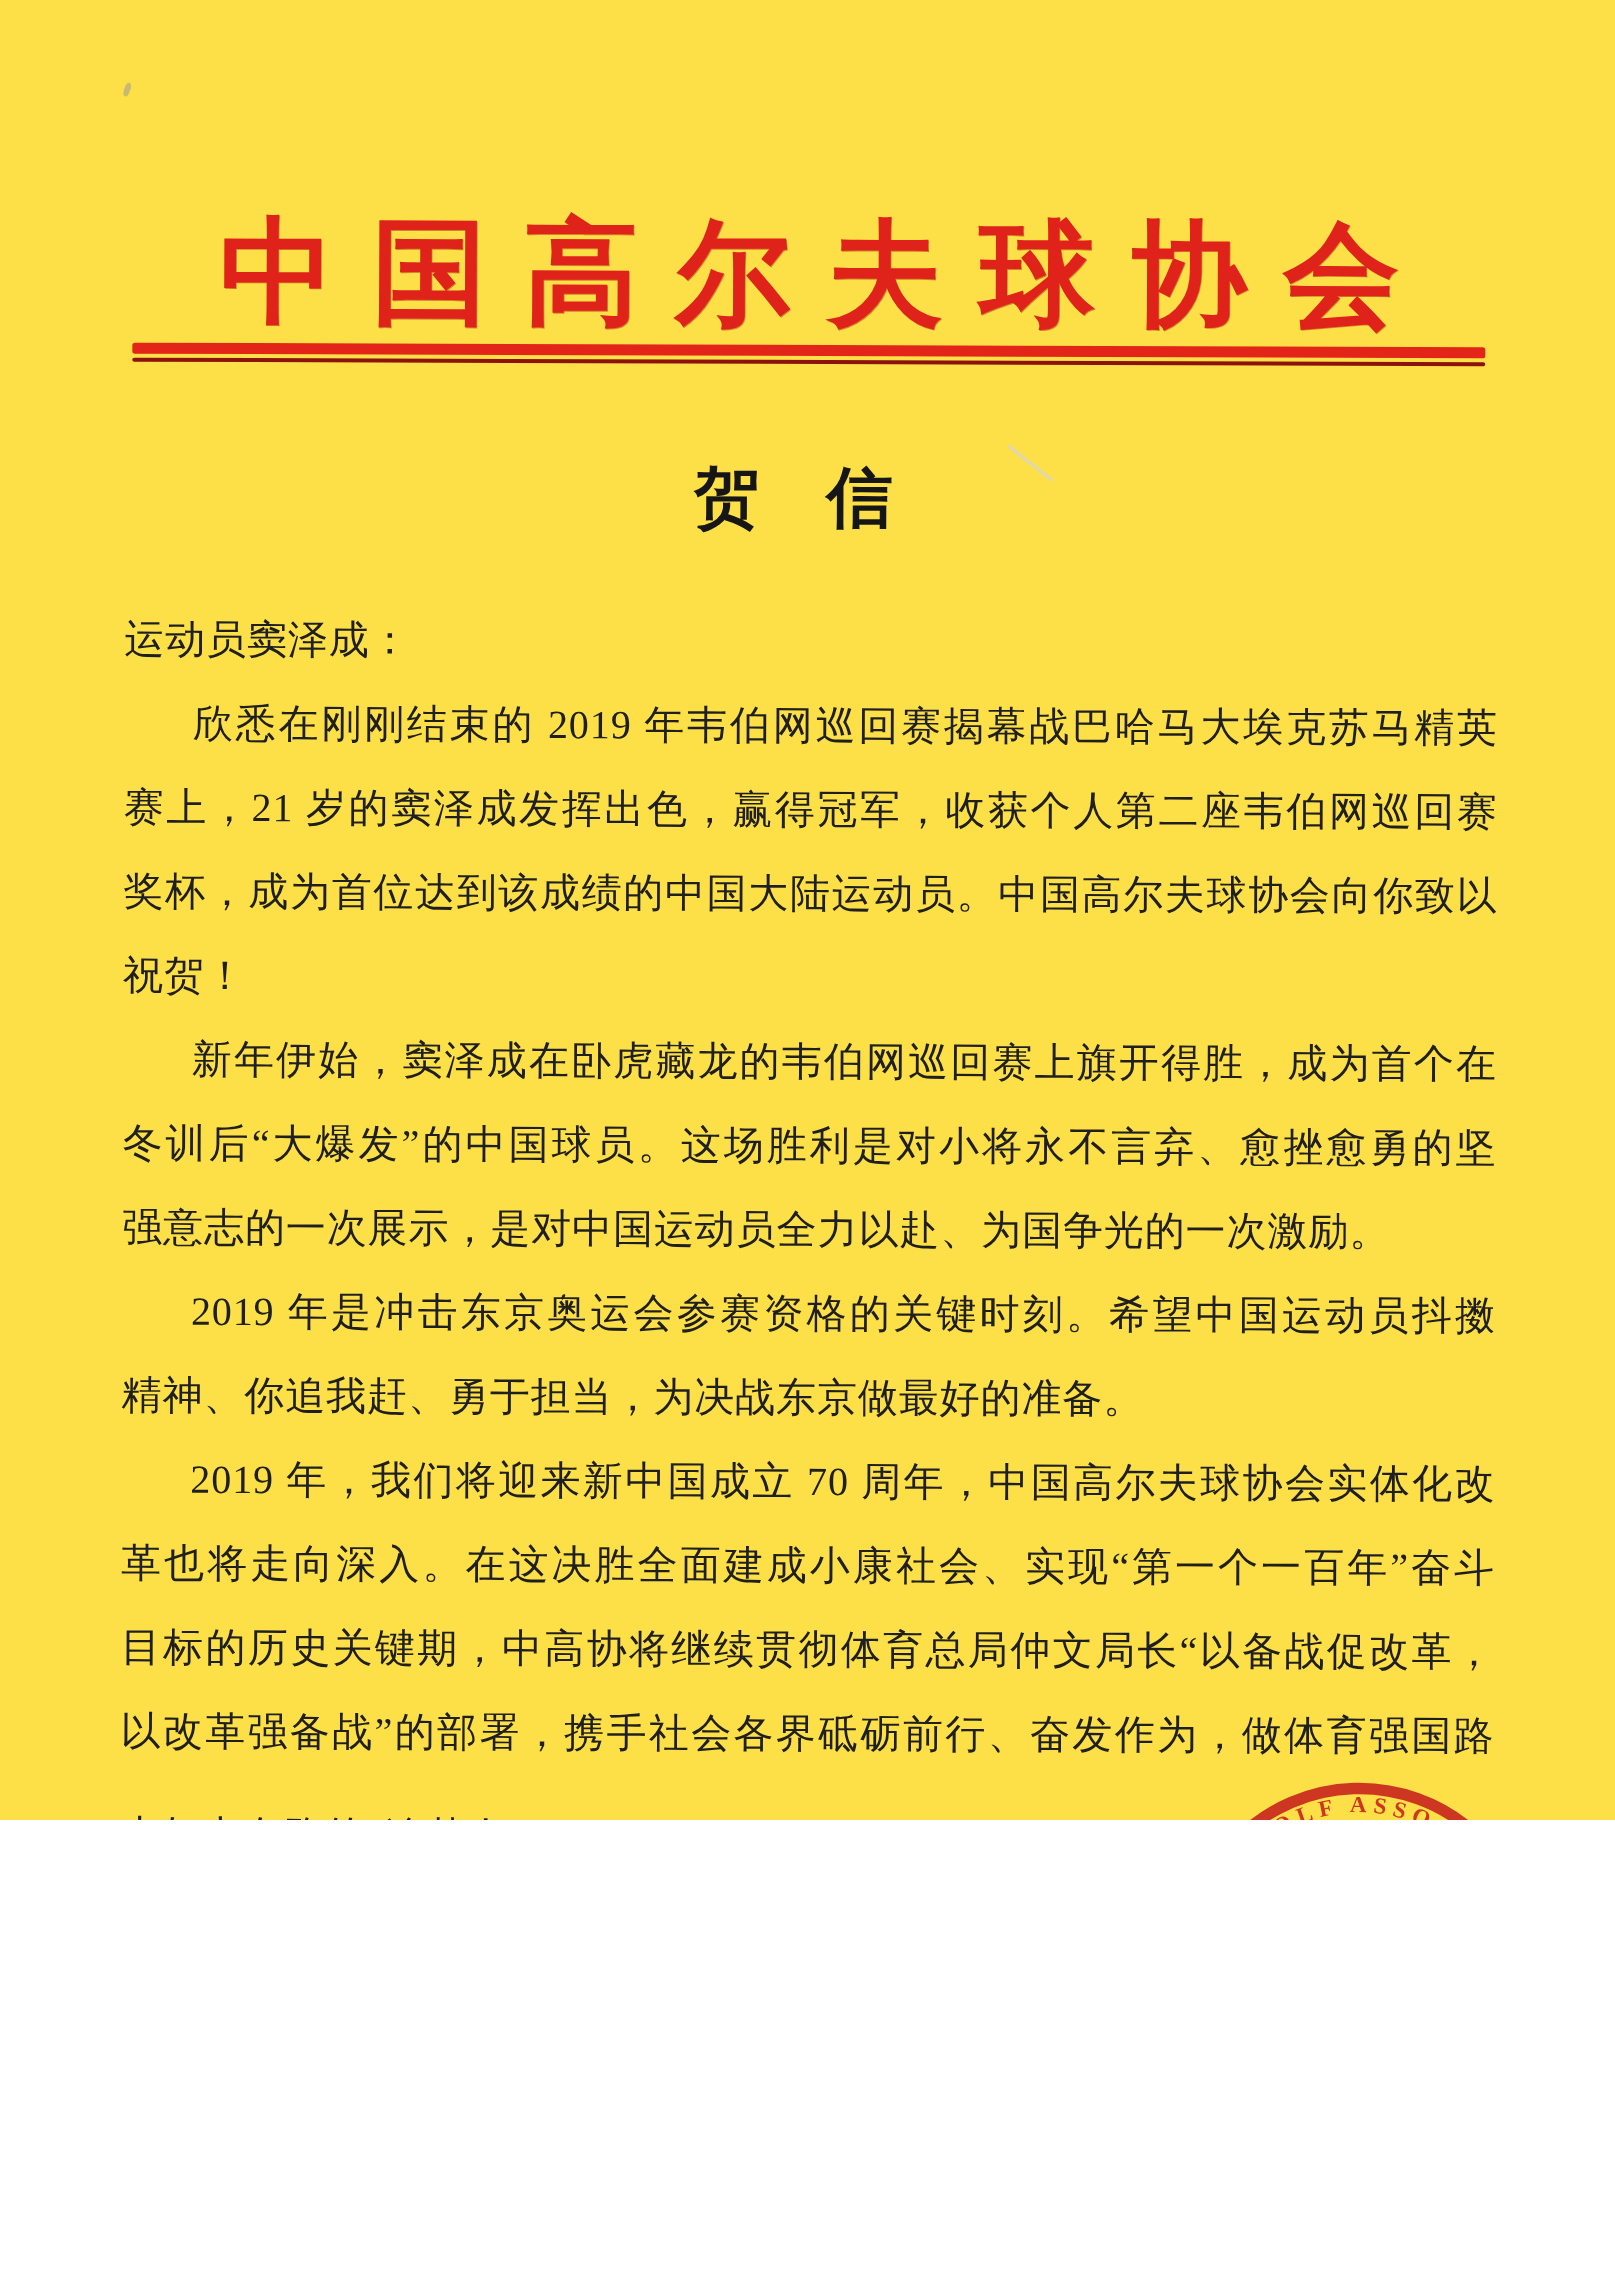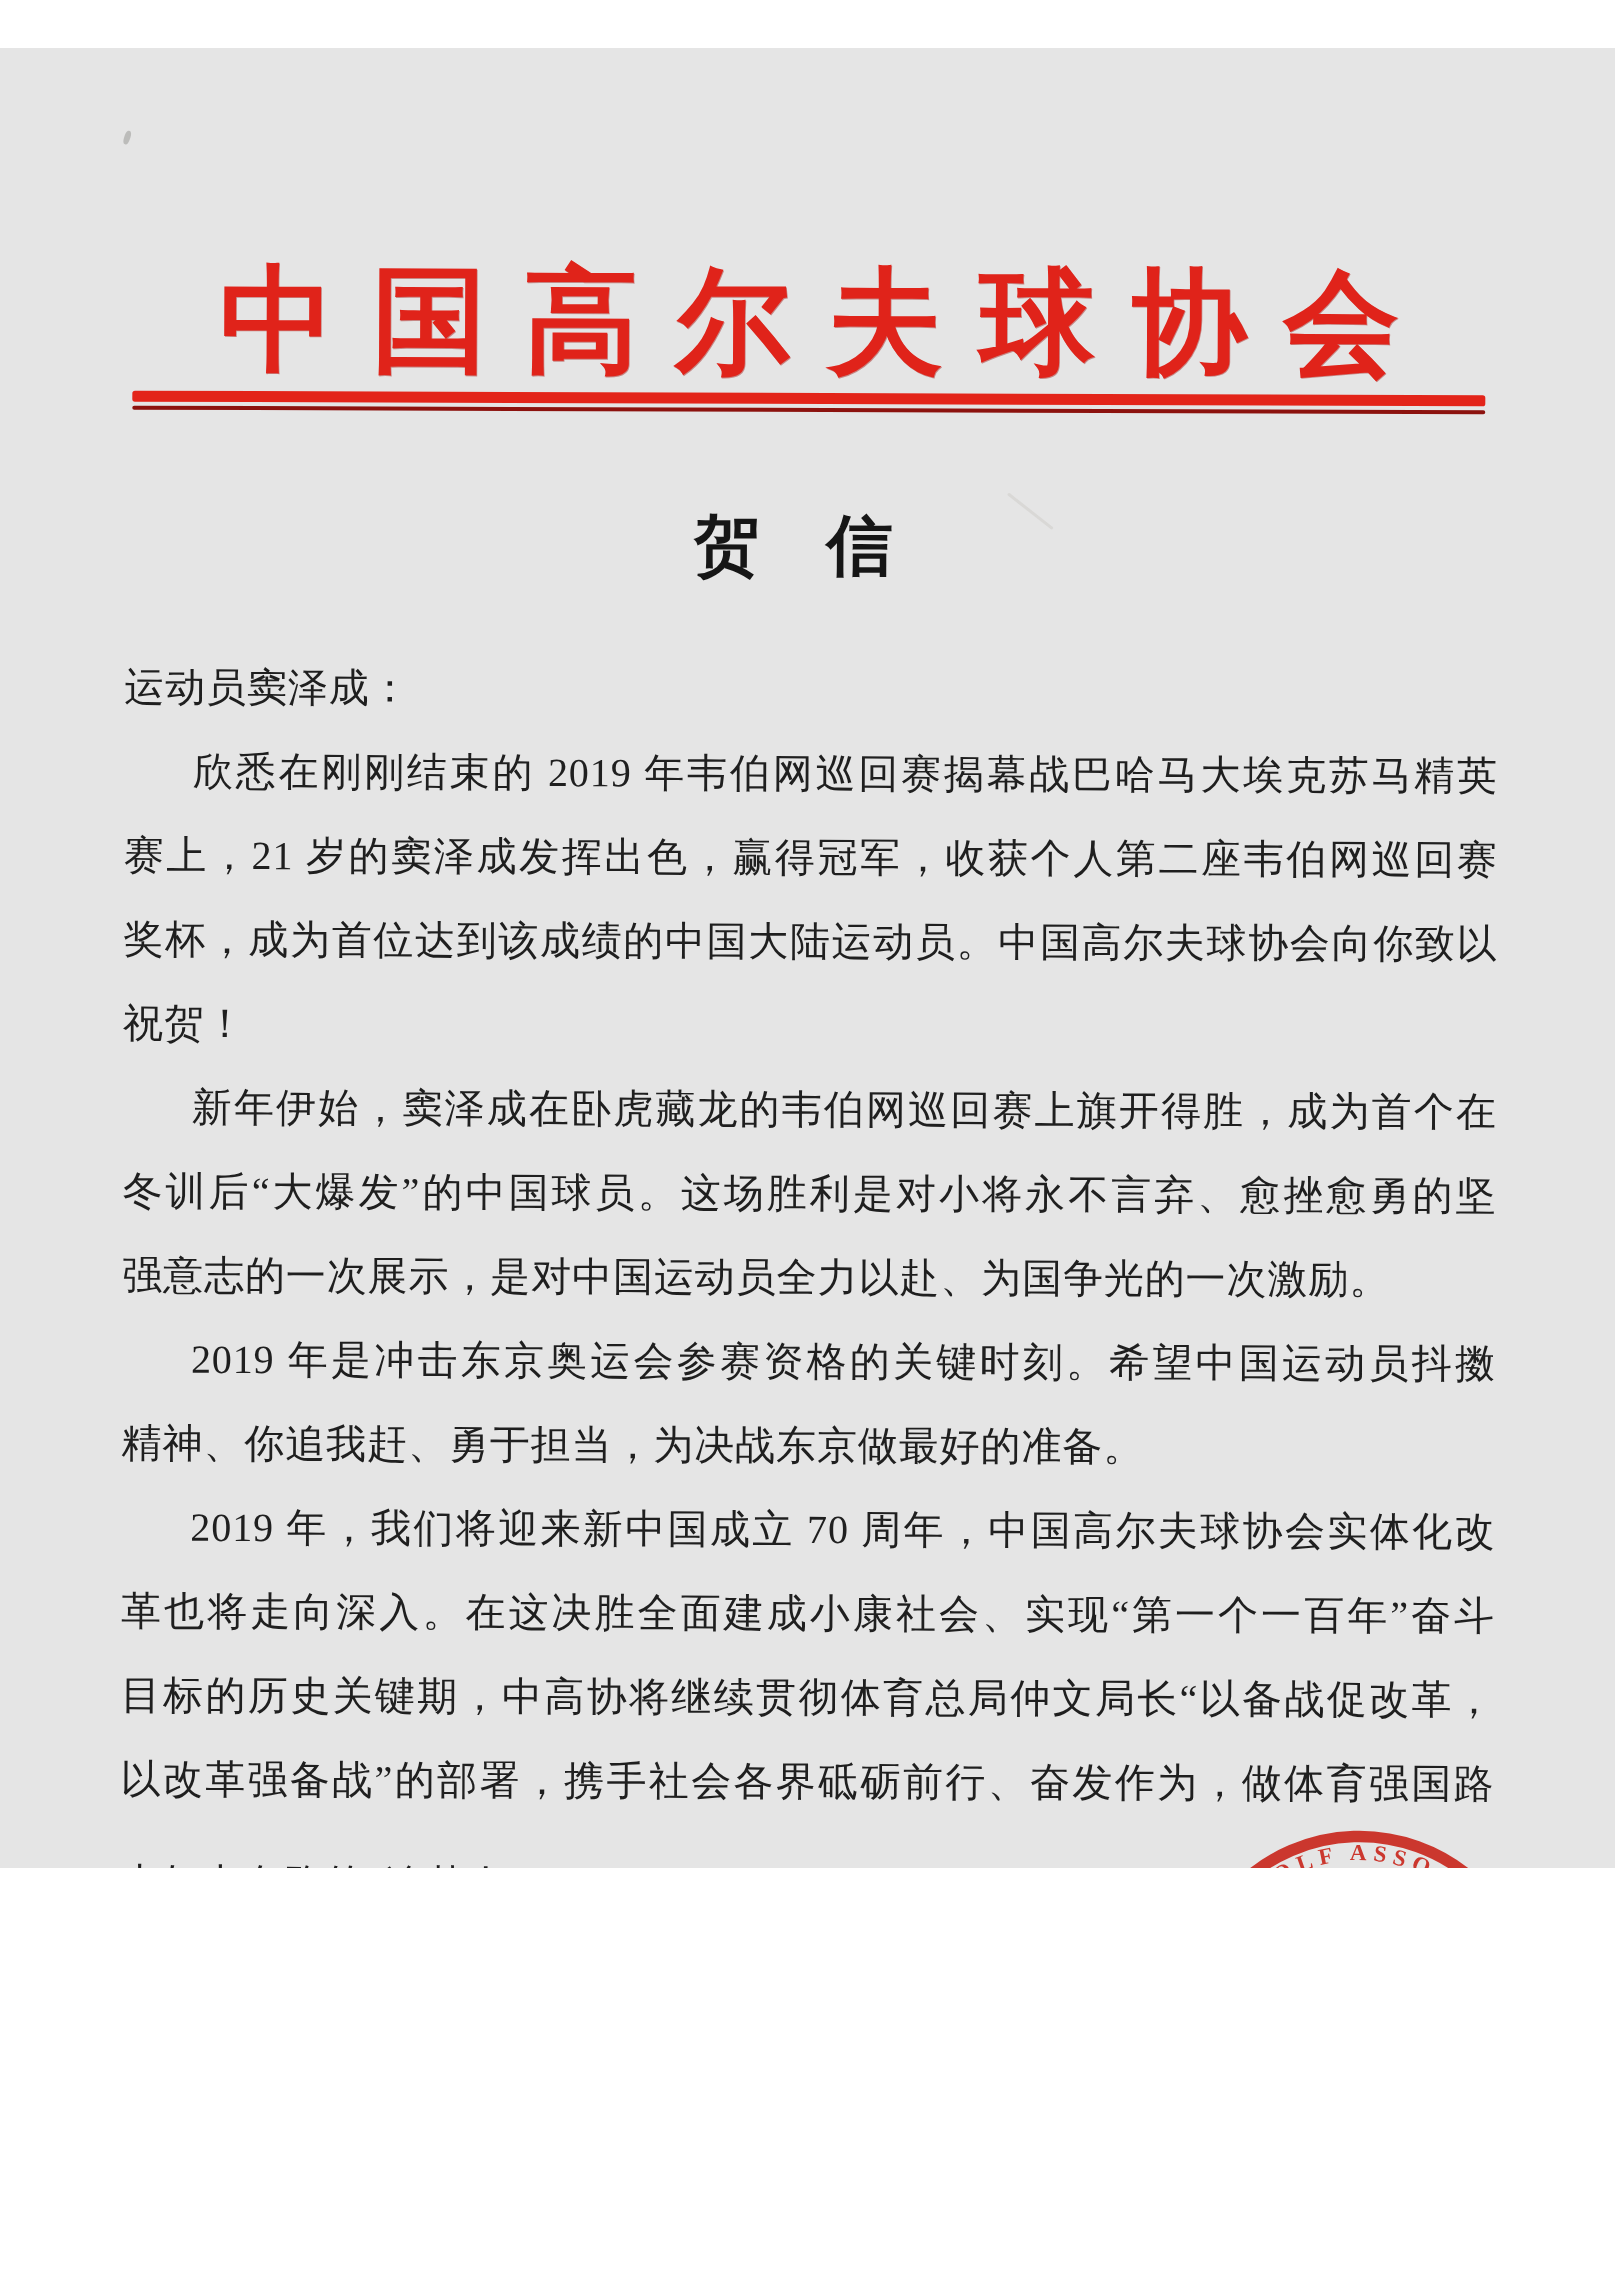--- a/index.html
+++ b/index.html
@@ -11,9 +11,8 @@
   .page {
     position: relative;
     width: 1615px; height: 1820px;
-    background: #e5e5e5;
+    background: #fde047;
     overflow: hidden;
-    margin-top: 48px;
   }
   .sheet {
     position: absolute; inset: 0;

